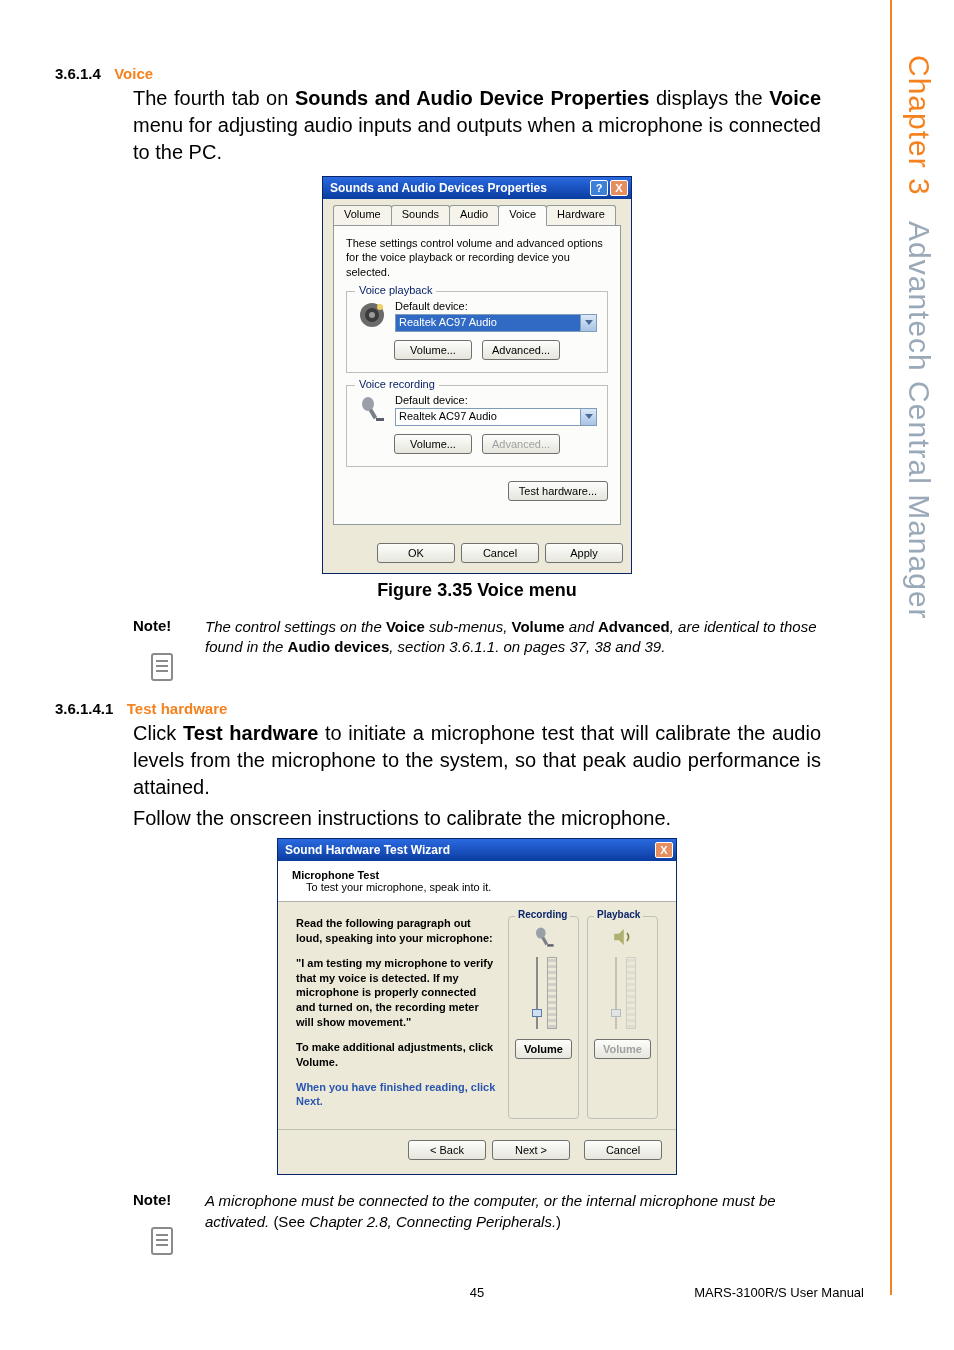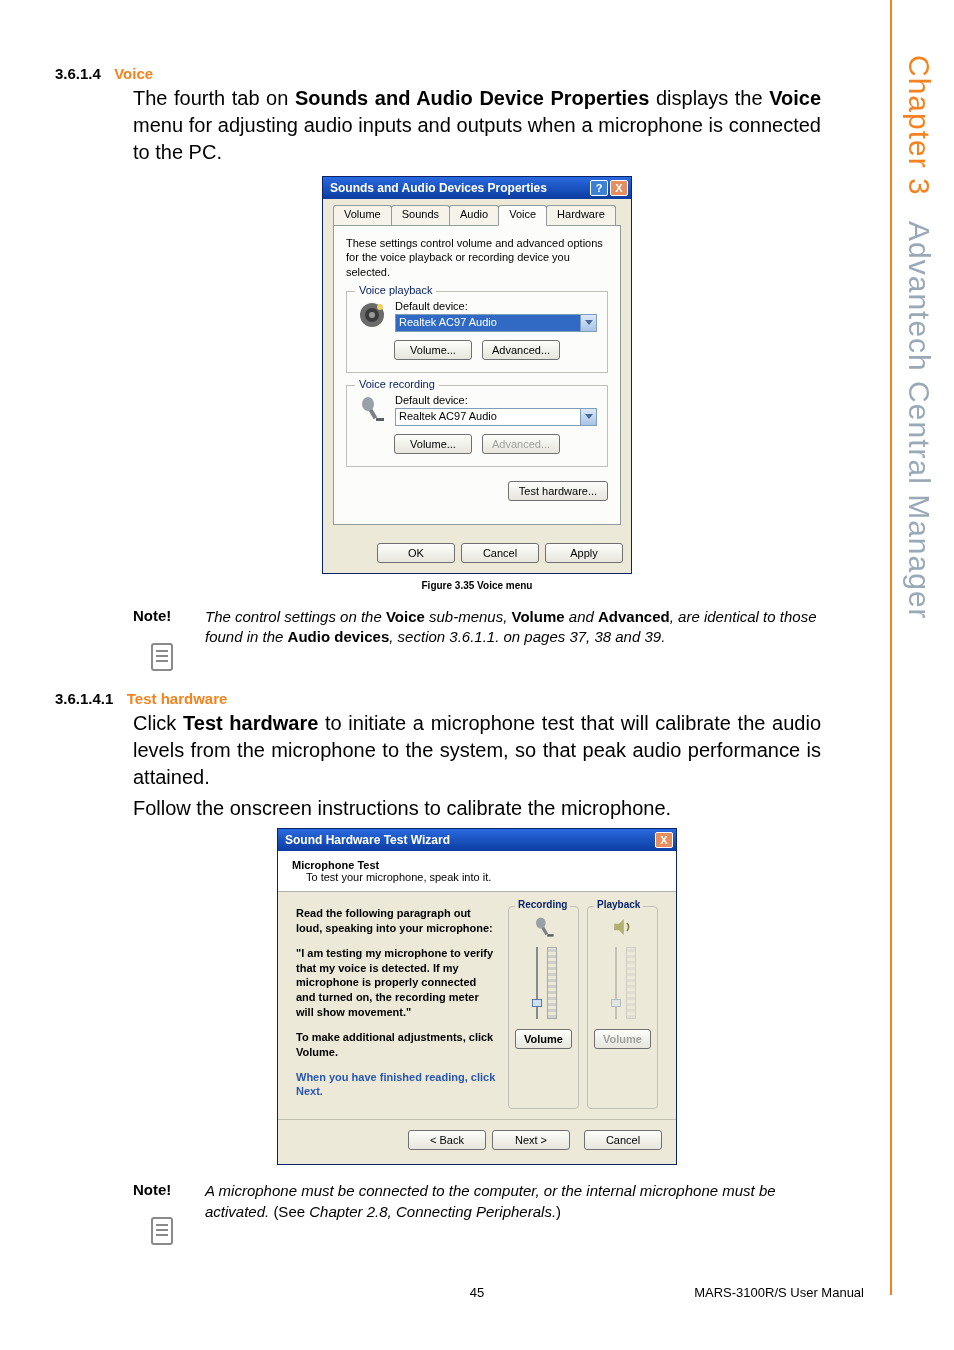--- a/index.html
+++ b/index.html
@@ -40,7 +40,7 @@
   .body-text { font-size: 20px; line-height: 1.35; margin-left: 78px; margin-right: 78px; margin-top: 2px; text-align: justify; }
   .section-h { margin-left: 0; margin-top: 0; }
   .section-h2 { margin-left: 0; margin-top: 10px; }
-  .fig-caption { text-align: center; font-weight: bold; font-size: 10px; margin-top: 6px; }
+  .fig-caption { text-align: center; font-weight: bold; font-size: 18px; margin-top: 6px; }
   .note-row { display: flex; margin-left: 78px; margin-right: 78px; margin-top: 16px; align-items: flex-start; gap: 12px; }
   .note-label { font-weight: bold; font-size: 15px; width: 60px; flex-shrink: 0; }
   .note-icon { width: 26px; height: 30px; margin-top: 18px; flex-shrink: 0; }

